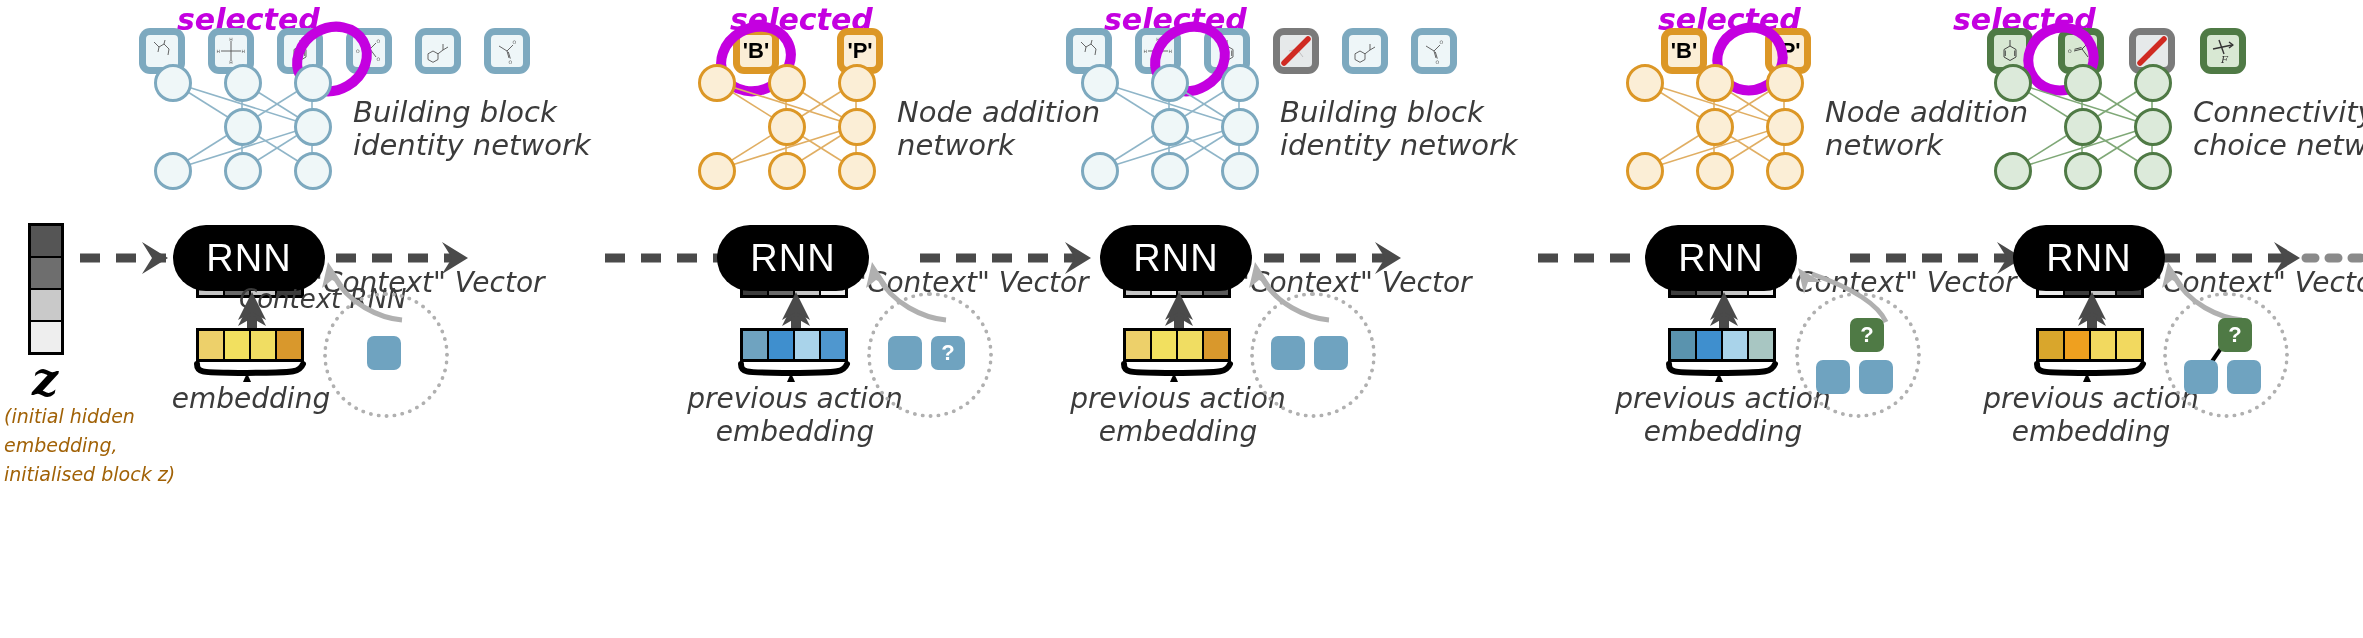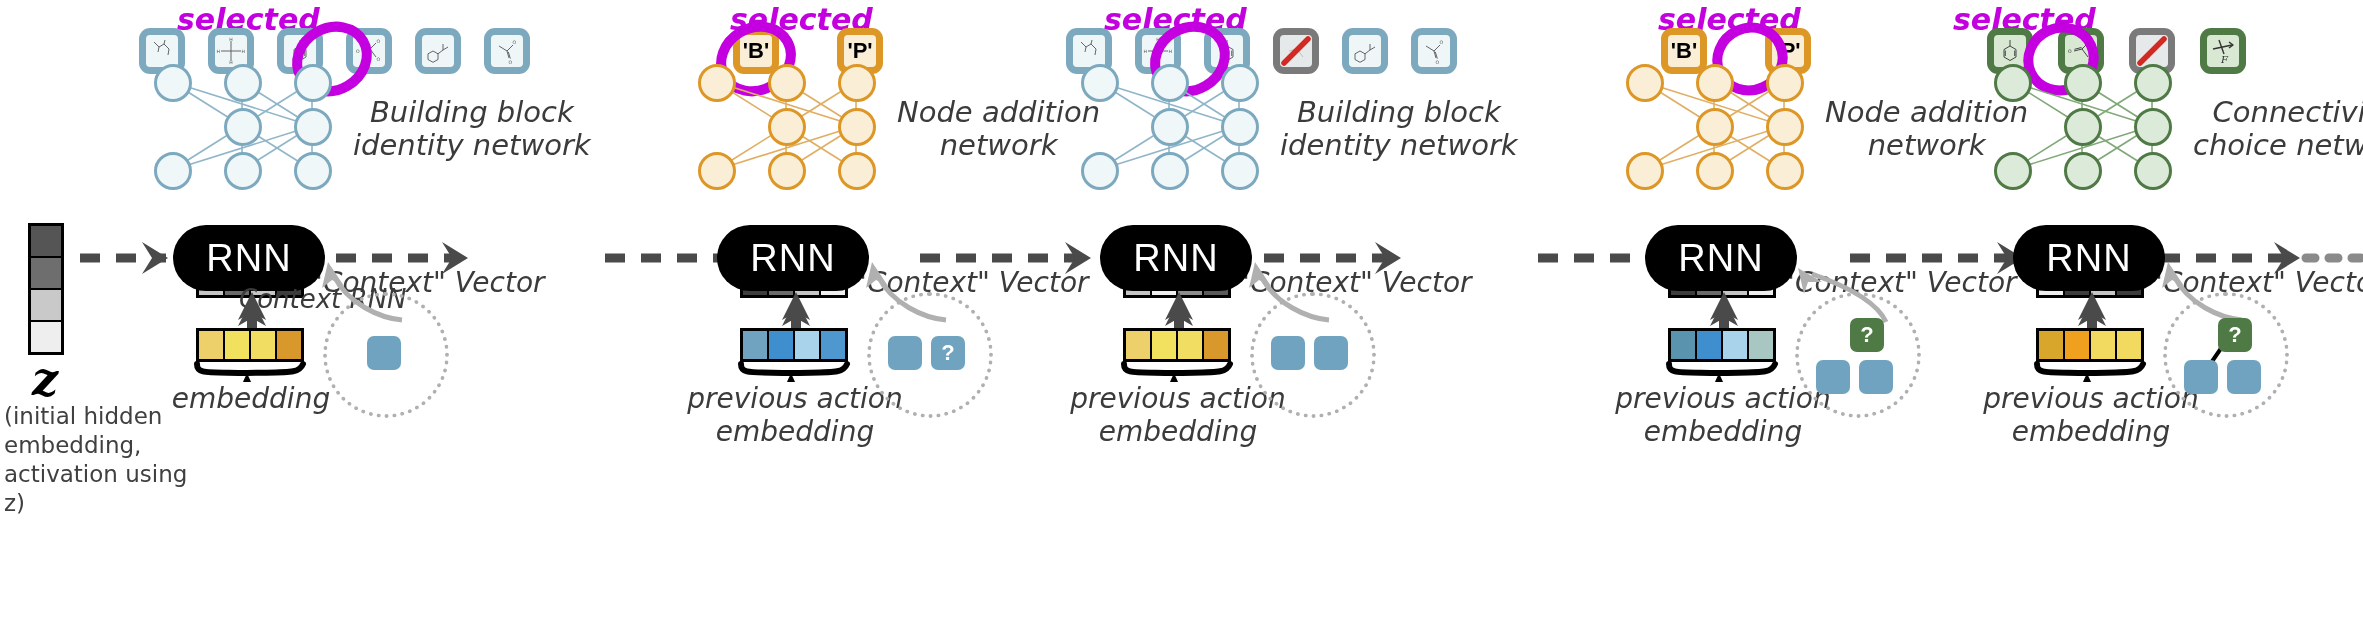--- a/index.html
+++ b/index.html
@@ -15,7 +15,7 @@
   }
   .net-label{
     font-family:"DejaVu Sans",sans-serif;
-    font-style:italic;font-size:29px;color:#3b3b3b;line-height:33px;white-space:nowrap;text-align:center;
+    font-style:italic;font-size:29px;color:#3b3b3b;line-height:33px;white-space:nowrap;
   }
   .ctx-label{
     font-family:"DejaVu Sans",sans-serif;

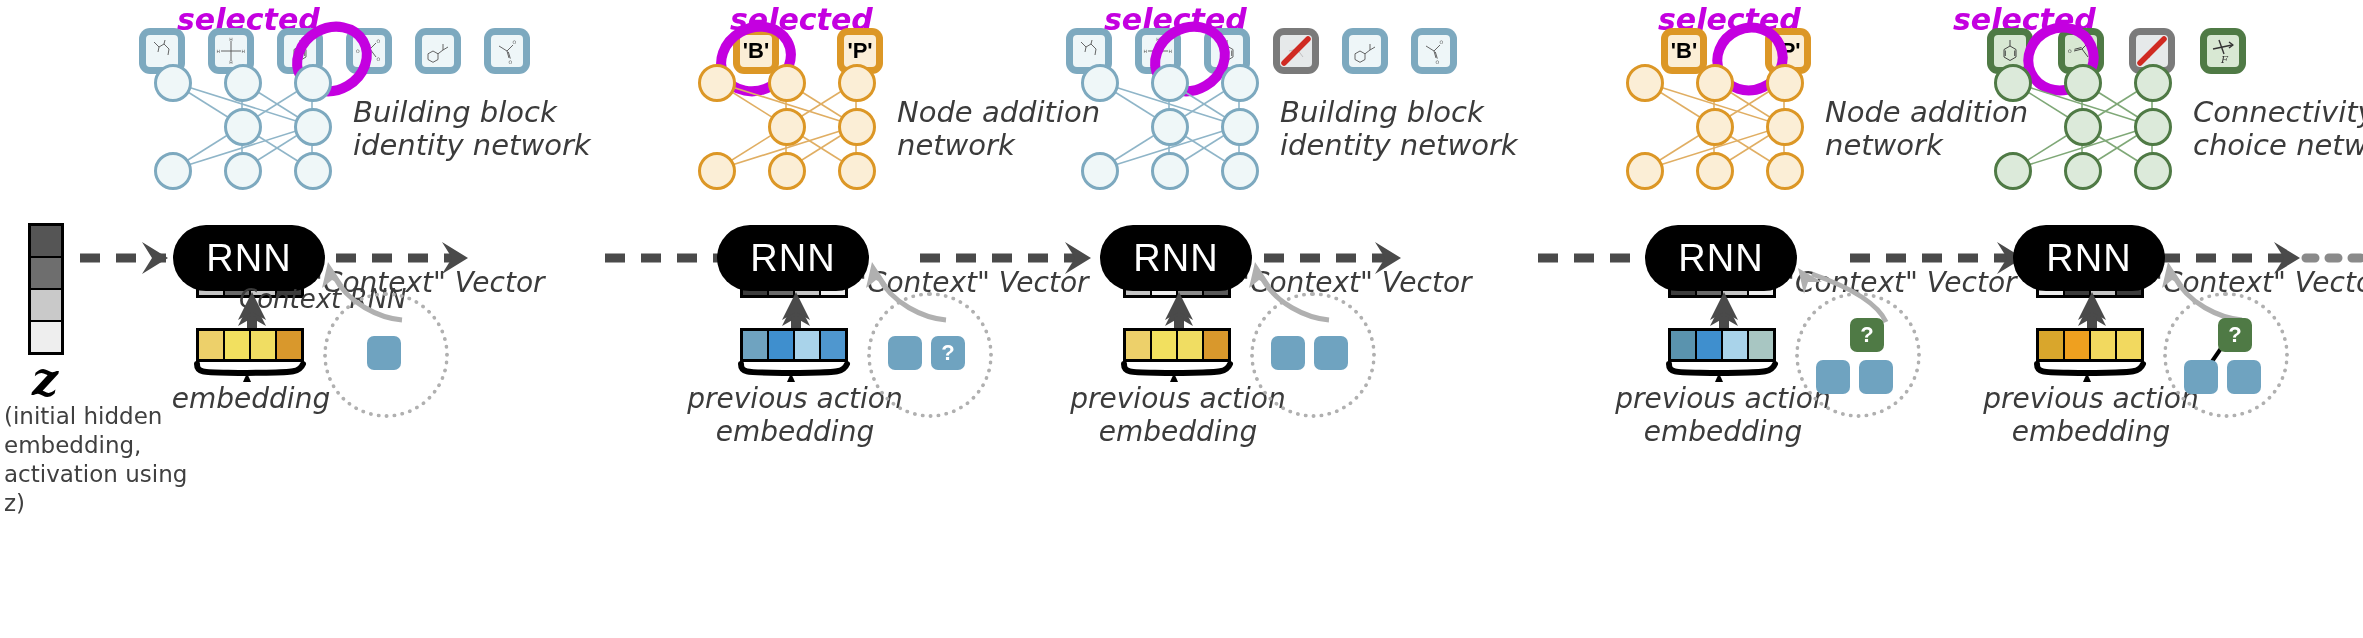--- a/index.html
+++ b/index.html
@@ -33,7 +33,7 @@
     font-family:"DejaVu Serif",serif;font-style:italic;font-weight:700;font-size:46px;color:#000;
   }
   .z-note{
-    font-family:"DejaVu Sans",sans-serif;font-size:23px;color:#404040;line-height:29px;
+    font-family:"DejaVu Sans",sans-serif;font-style:italic;font-size:19px;color:#a16207;line-height:29px;
   }
 
   

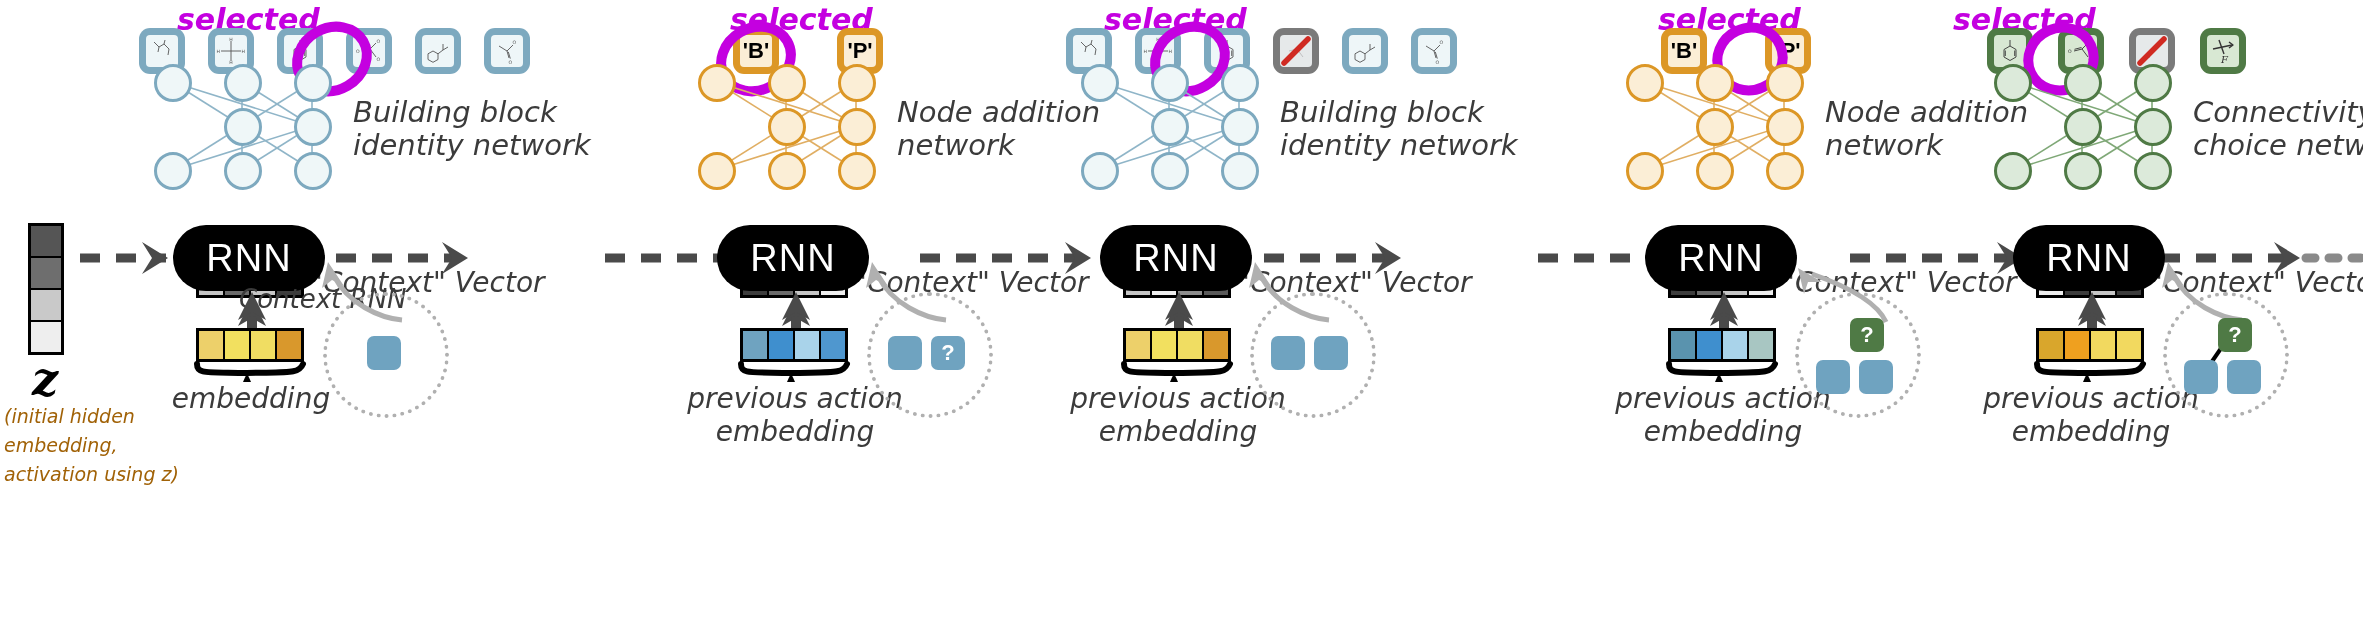--- a/index.html
+++ b/index.html
@@ -103,7 +103,7 @@
   <div class="abs z-note" style="left:4px;top:402px;width:190px;">
     <div>(initial hidden</div>
     <div>embedding,</div>
-    <div>activation using z)</div>
+    <div>initialised block z)</div>
   </div>
 
   <svg class="abs" style="left:0;top:236px;width:2363px;height:50px;" viewBox="0 0 2363 50">

